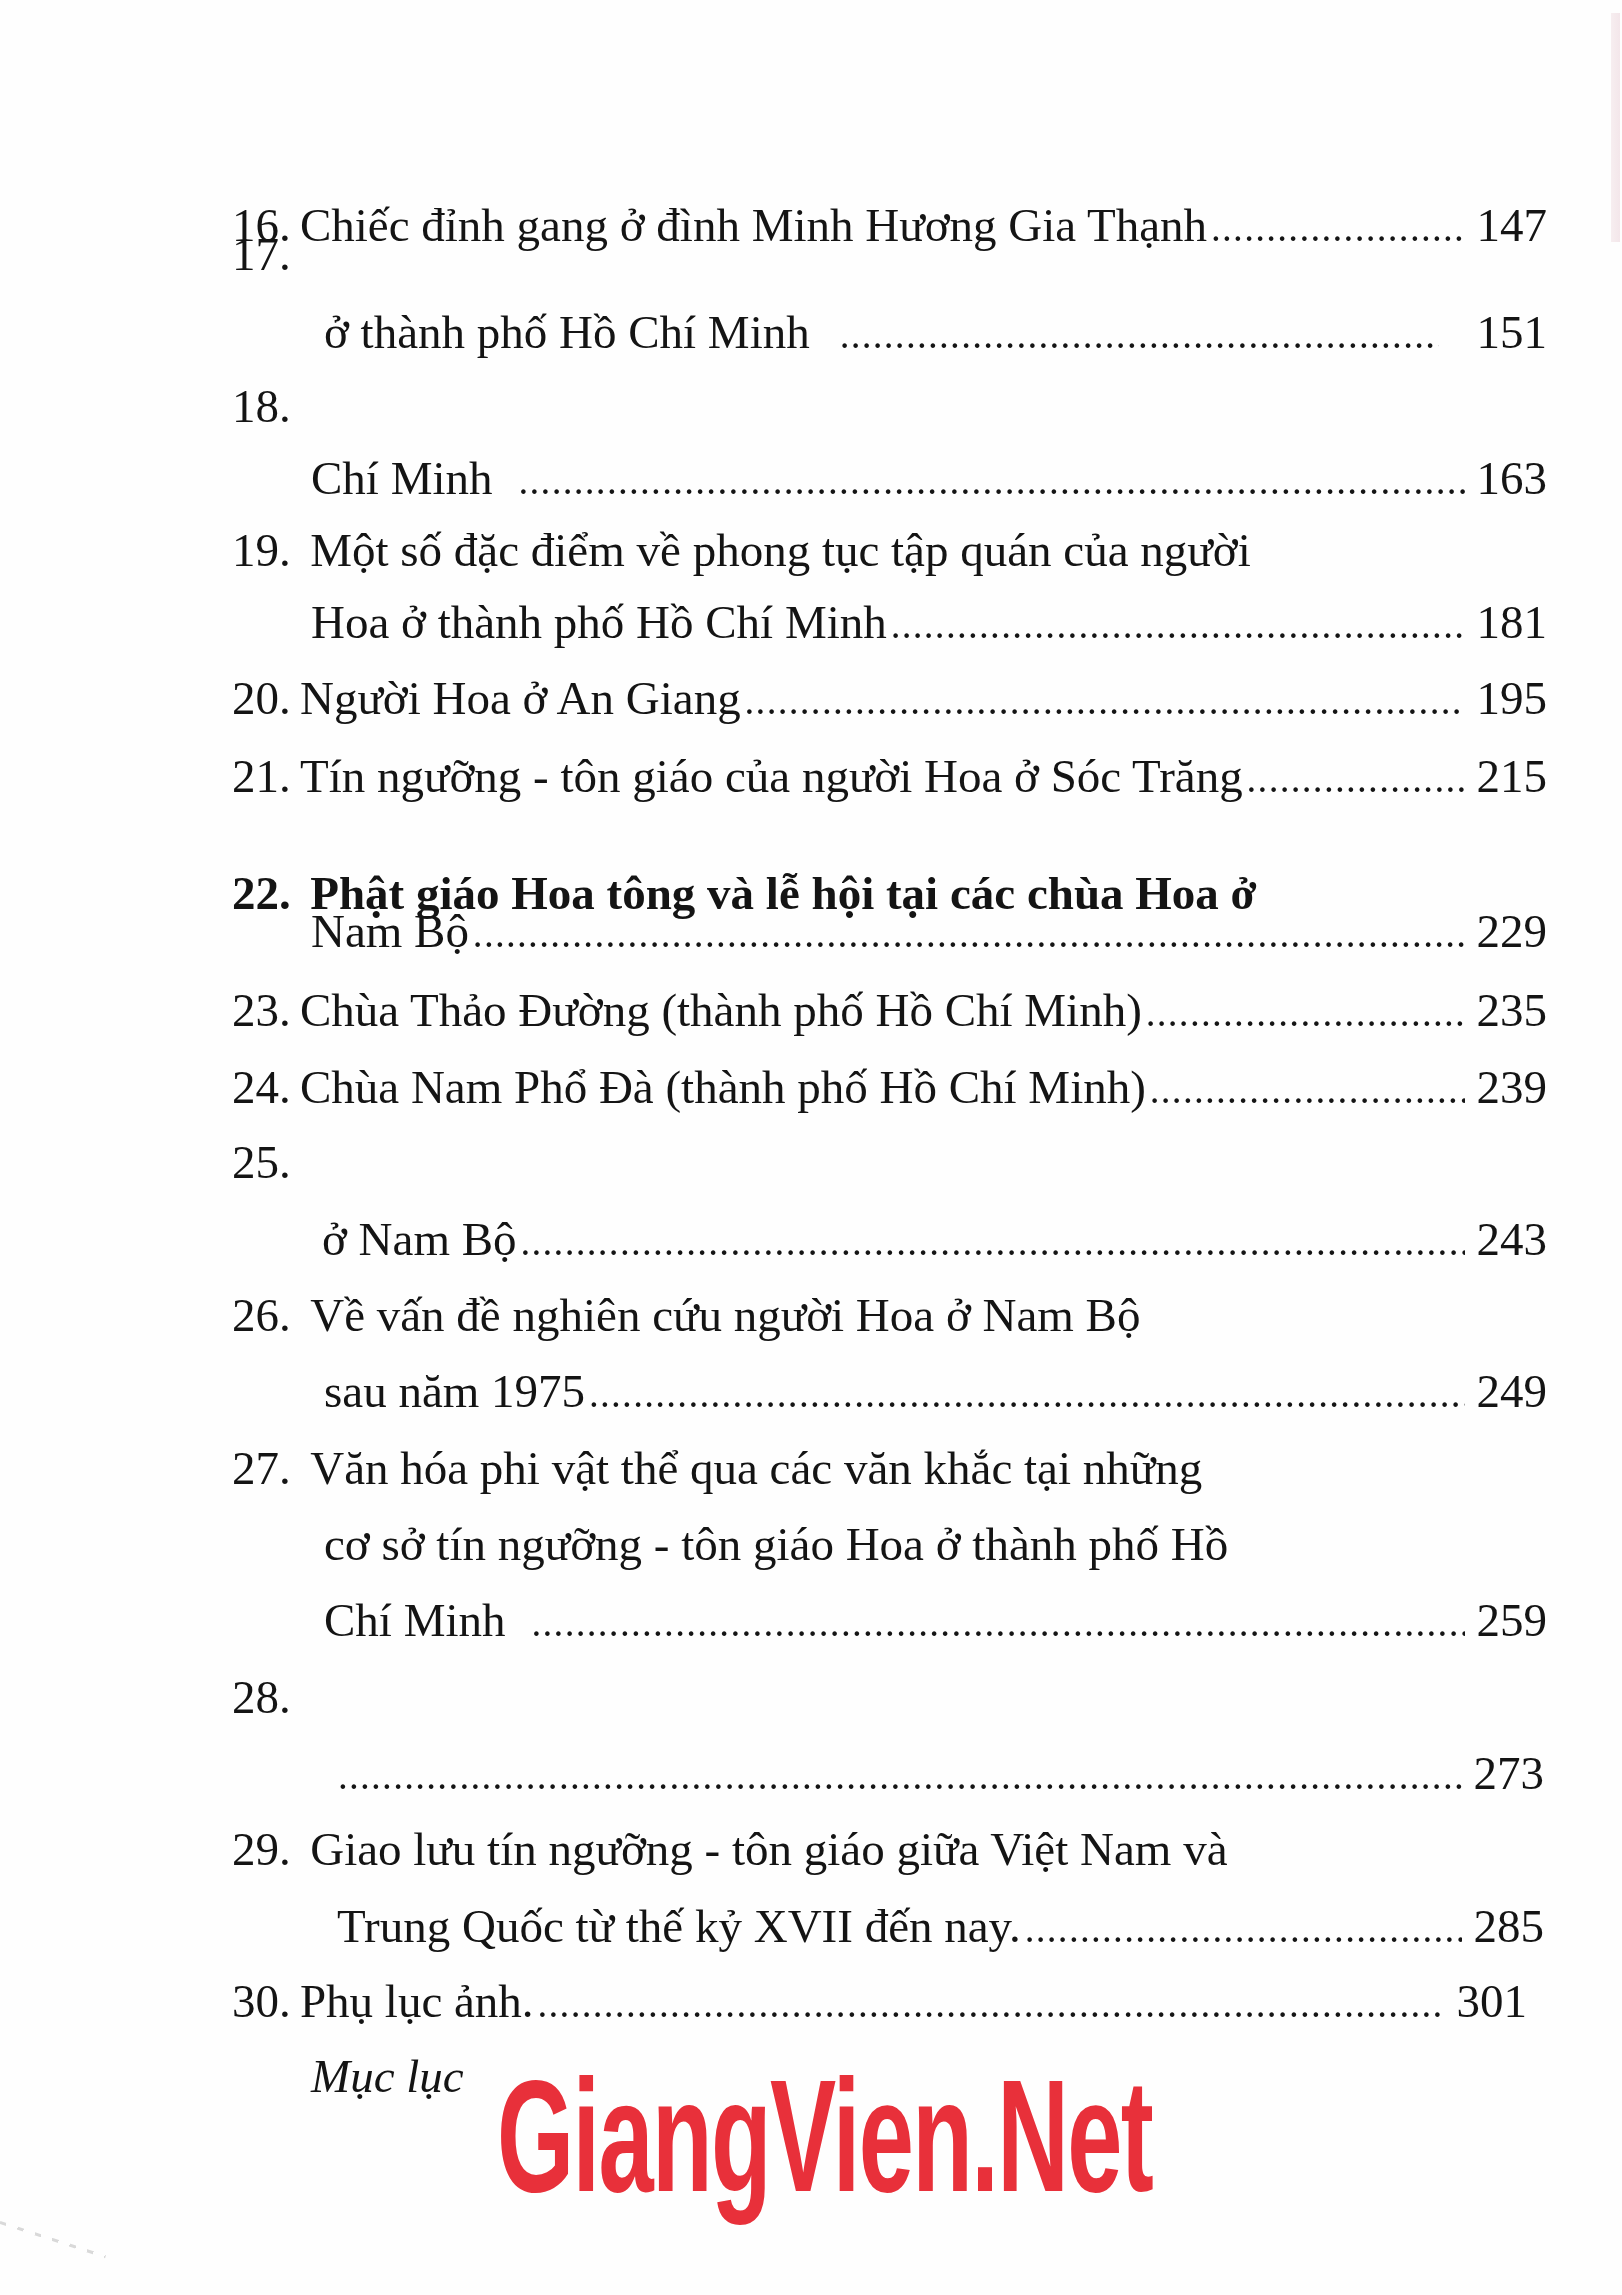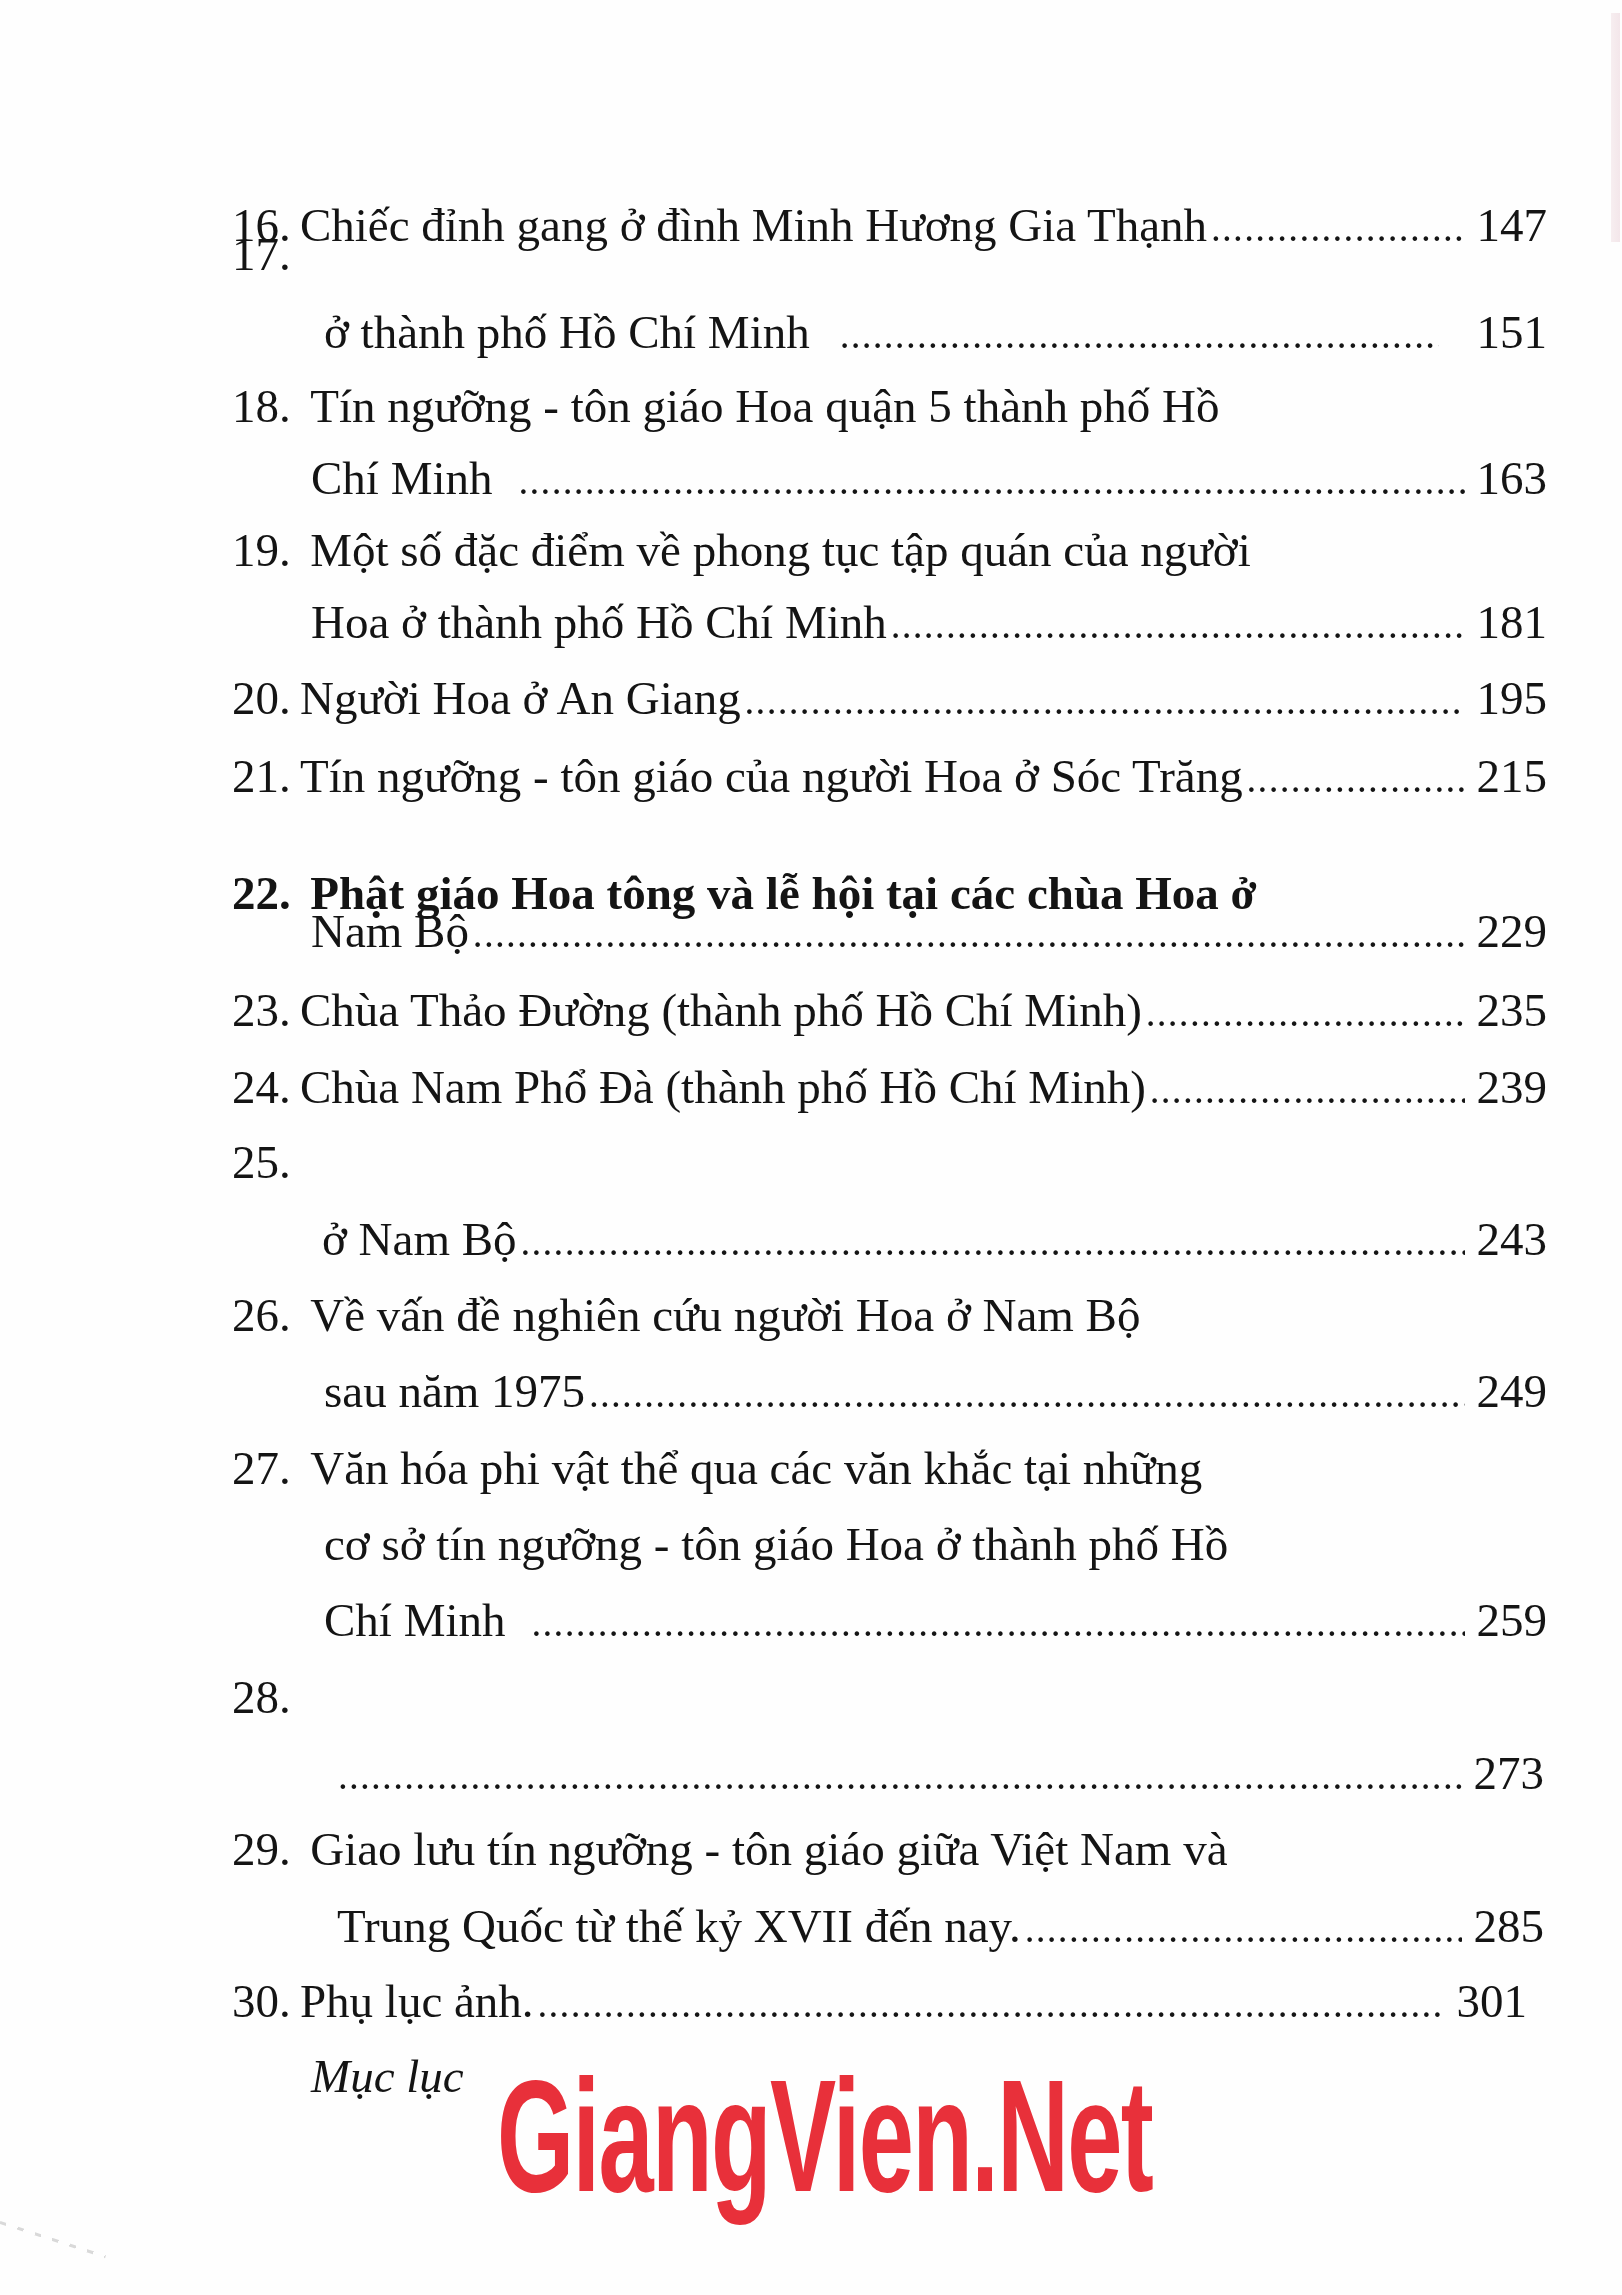--- a/index.html
+++ b/index.html
@@ -89,7 +89,6 @@
 
     <div class="line" style="left:232px; top:374px; width:1315px;">
       <span class="num" style="width:69px;">18.</span>
-      <span class="title" style="margin-left:9.2px;">Tín ngưỡng - tôn giáo Hoa quận 5 thành phố Hồ</span>
     </div>
     <div class="line" style="left:311px; top:446px; width:1236px;">
       <span class="title">Chí Minh</span>

